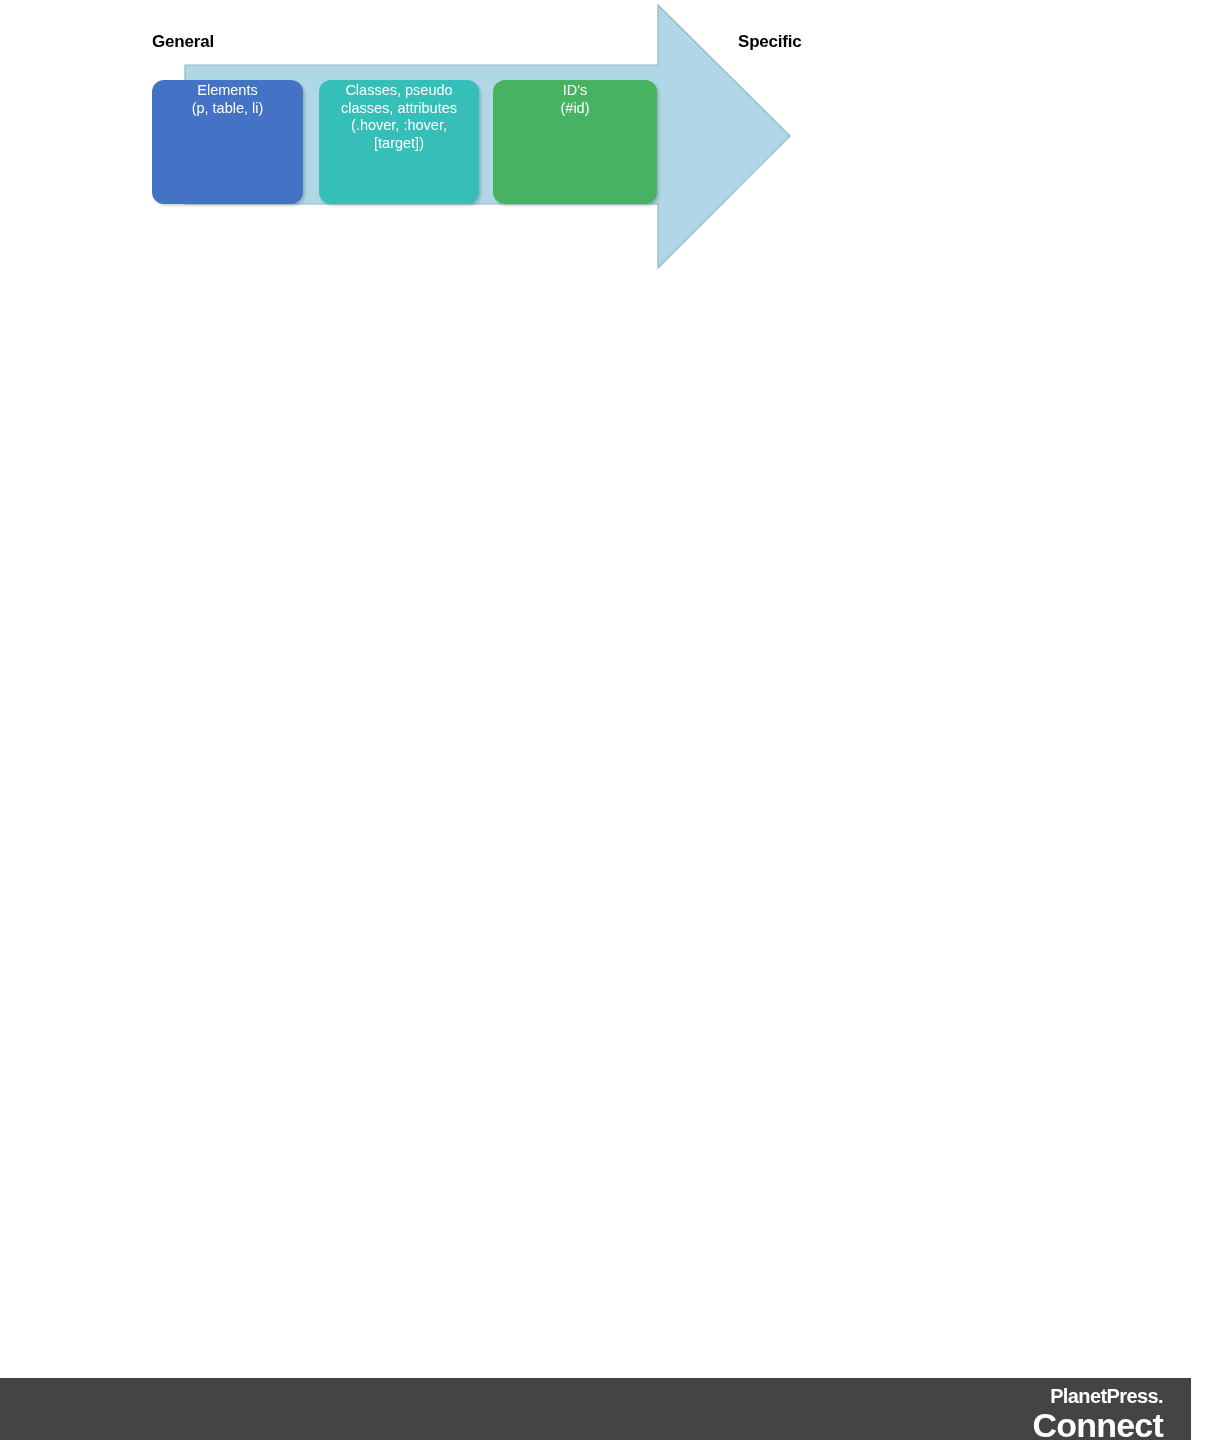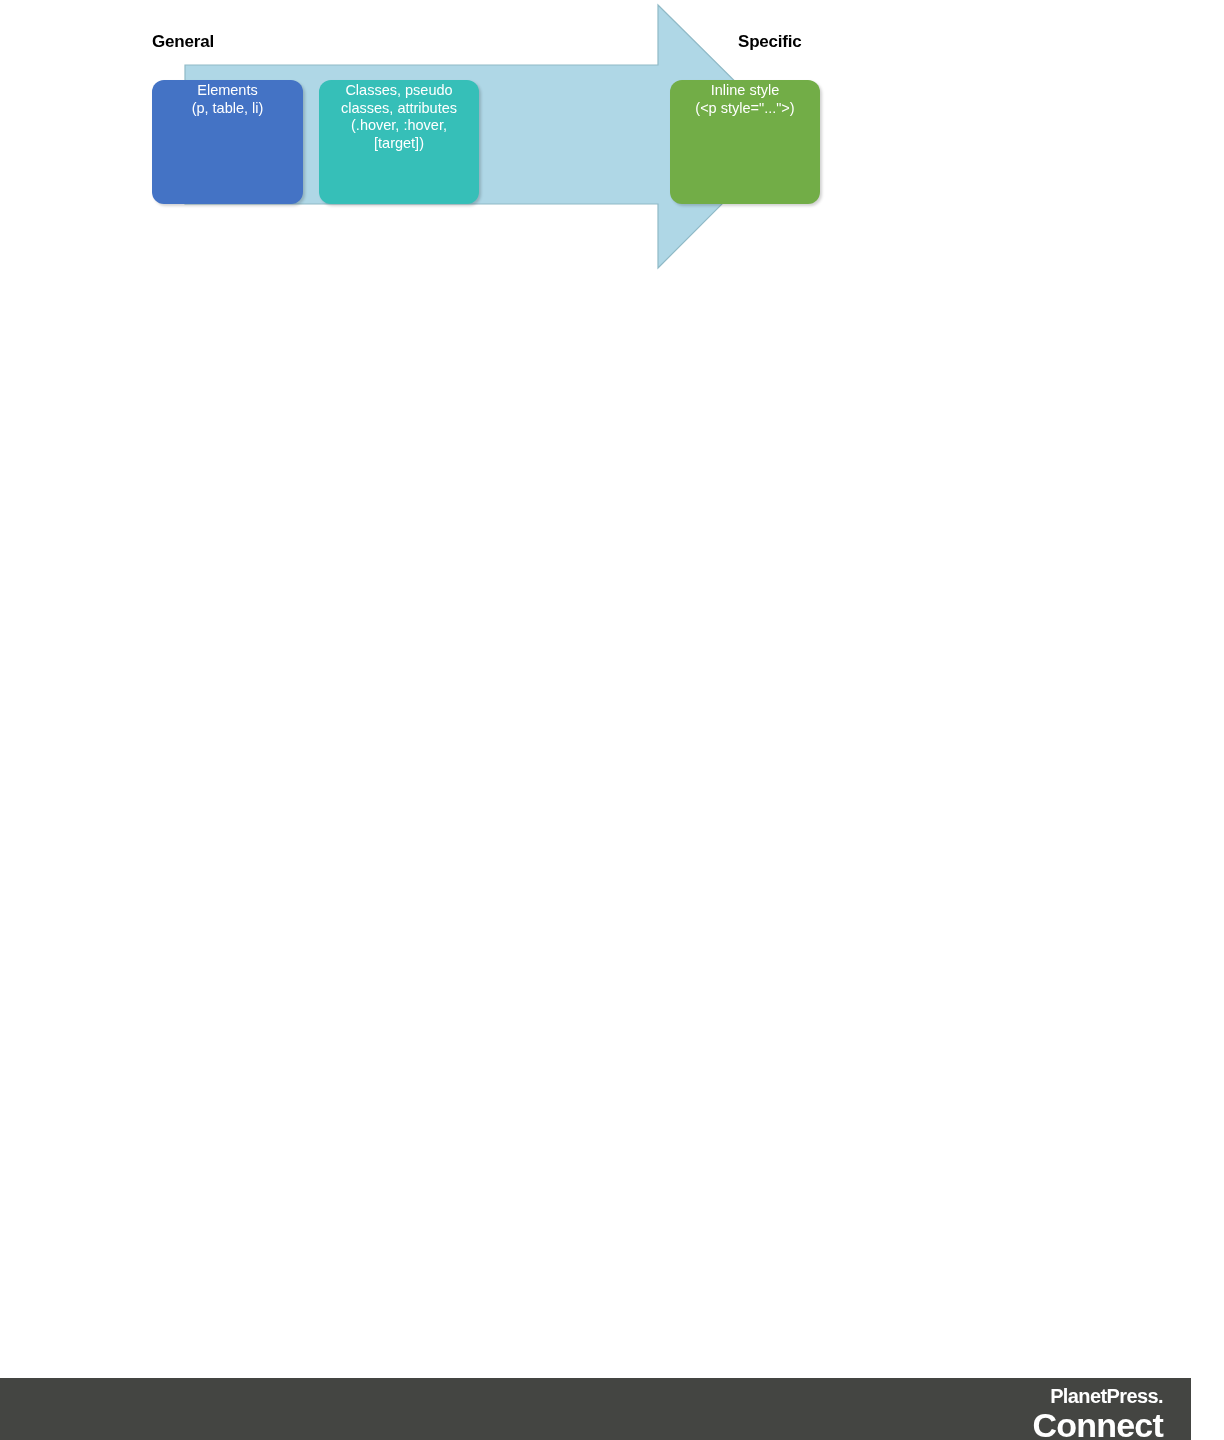--- a/index.html
+++ b/index.html
@@ -136,6 +136,12 @@
     </span>
   </div>
 
+  <div class="stage-box" id="stage-box-2" style="background: rgb(72, 178, 99);">
+    <span class="box-text">
+      <span class="box-line">ID's</span>
+      <span class="box-line">(#id)</span>
+    </span>
+  </div>
 
   <div class="stage-box" id="stage-box-3" style="background: rgb(114, 173, 71);">
     <span class="box-text">

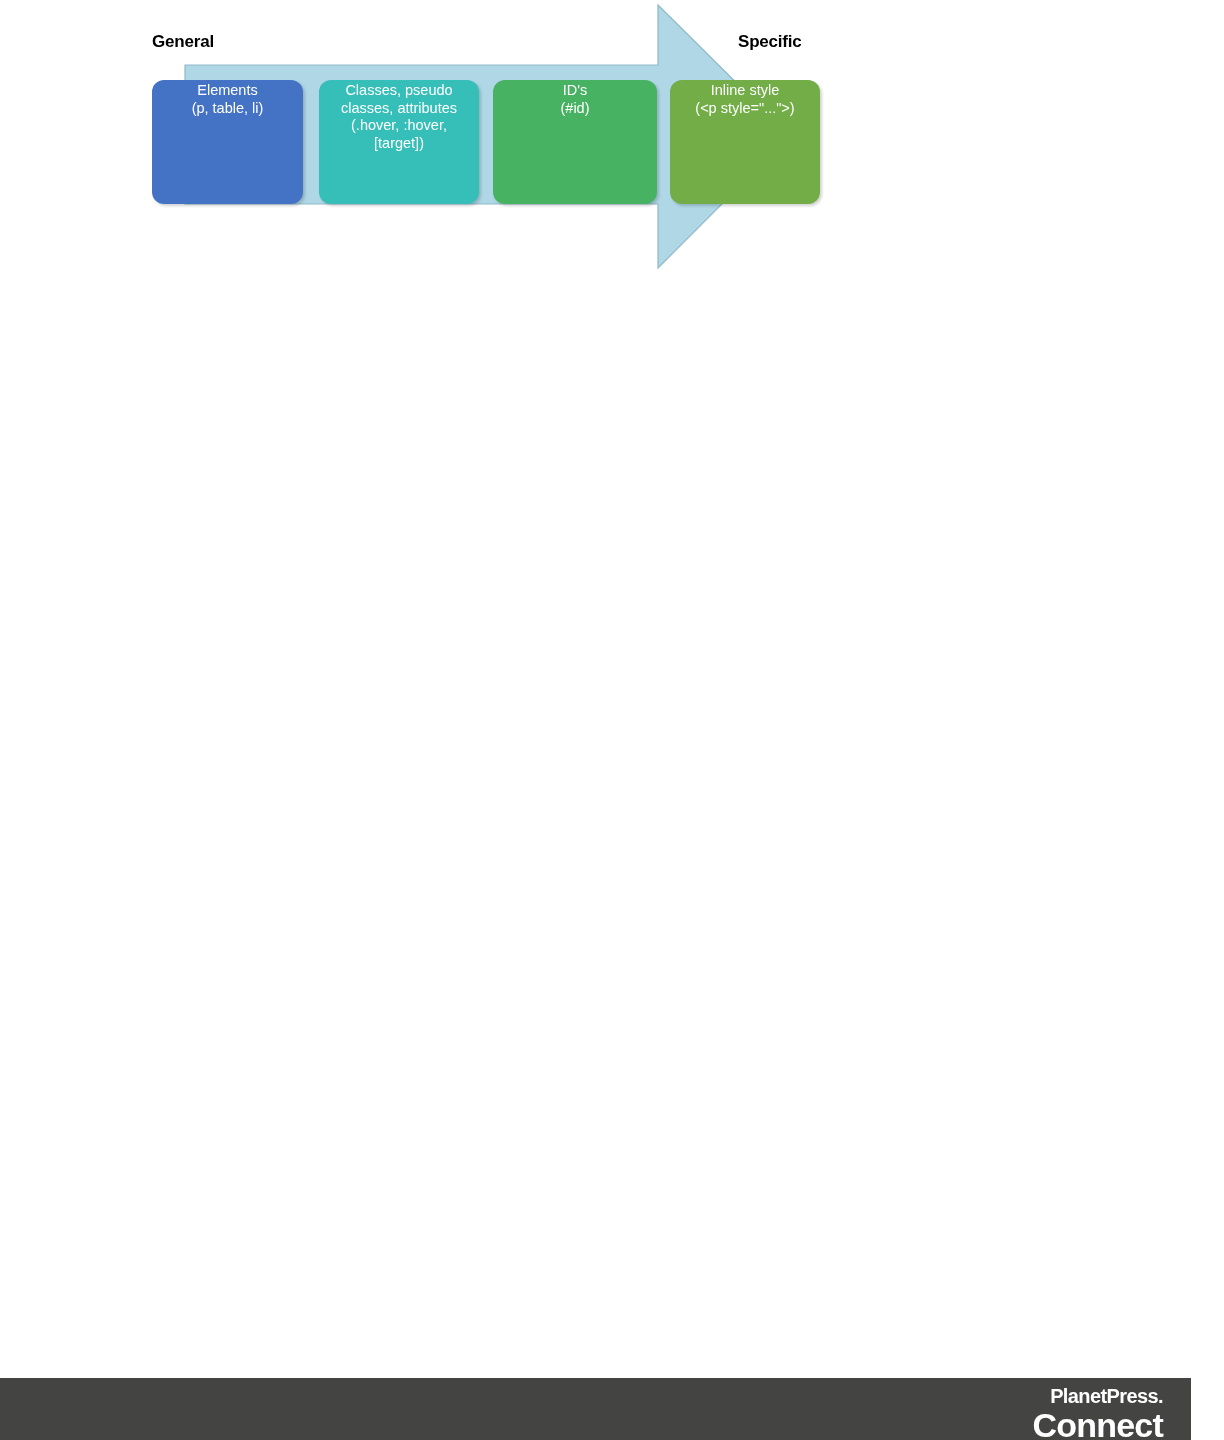--- a/index.html
+++ b/index.html
@@ -143,12 +143,6 @@
     </span>
   </div>
 
-  <div class="stage-box" id="stage-box-3" style="background: rgb(114, 173, 71);">
-    <span class="box-text">
-      <span class="box-line">Inline style</span>
-      <span class="box-line">(&lt;p style="..."&gt;)</span>
-    </span>
-  </div>
 
 </div>
 

